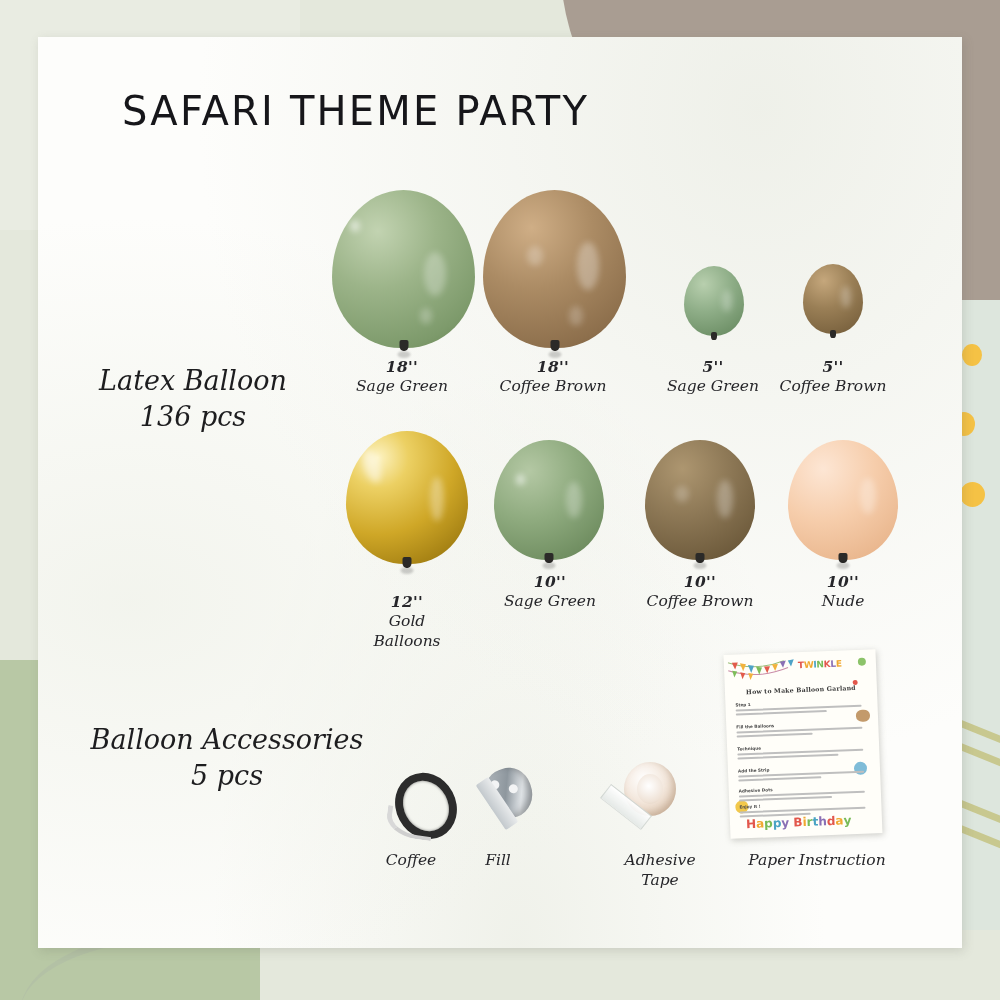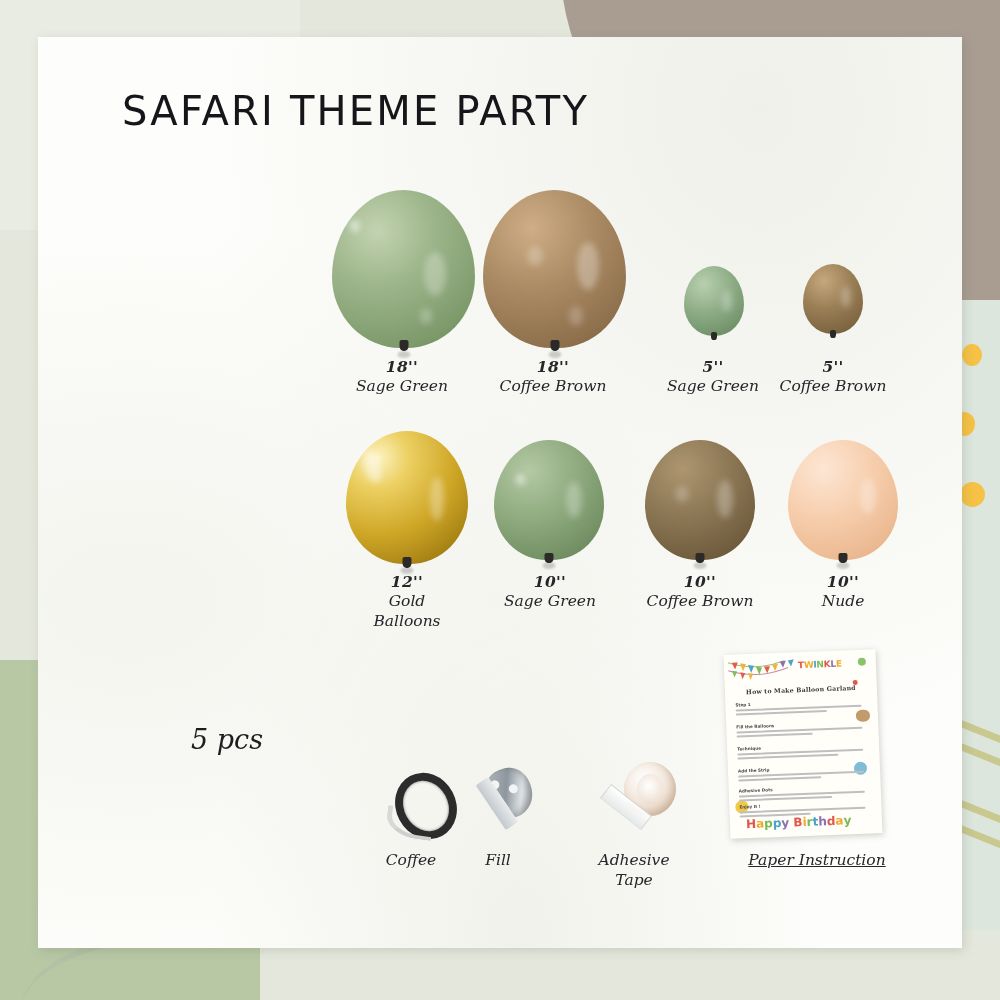--- a/index.html
+++ b/index.html
@@ -210,6 +210,10 @@
 
   <div class="title">SAFARI THEME PARTY</div>
 
+  <div class="side-label" style="left:78px;top:363px;width:230px;">
+    <span>Latex Balloon</span>
+    <span class="l2">136 pcs</span>
+  </div>
 
   <div class="balloon" style="left:332px;top:190px;width:143px;height:158px;">
     <div class="body" style="background:radial-gradient(circle at 32% 26%, #c2d3b1 0%, #9cb489 38%, #7d9a6b 78%, #64814f 100%);">

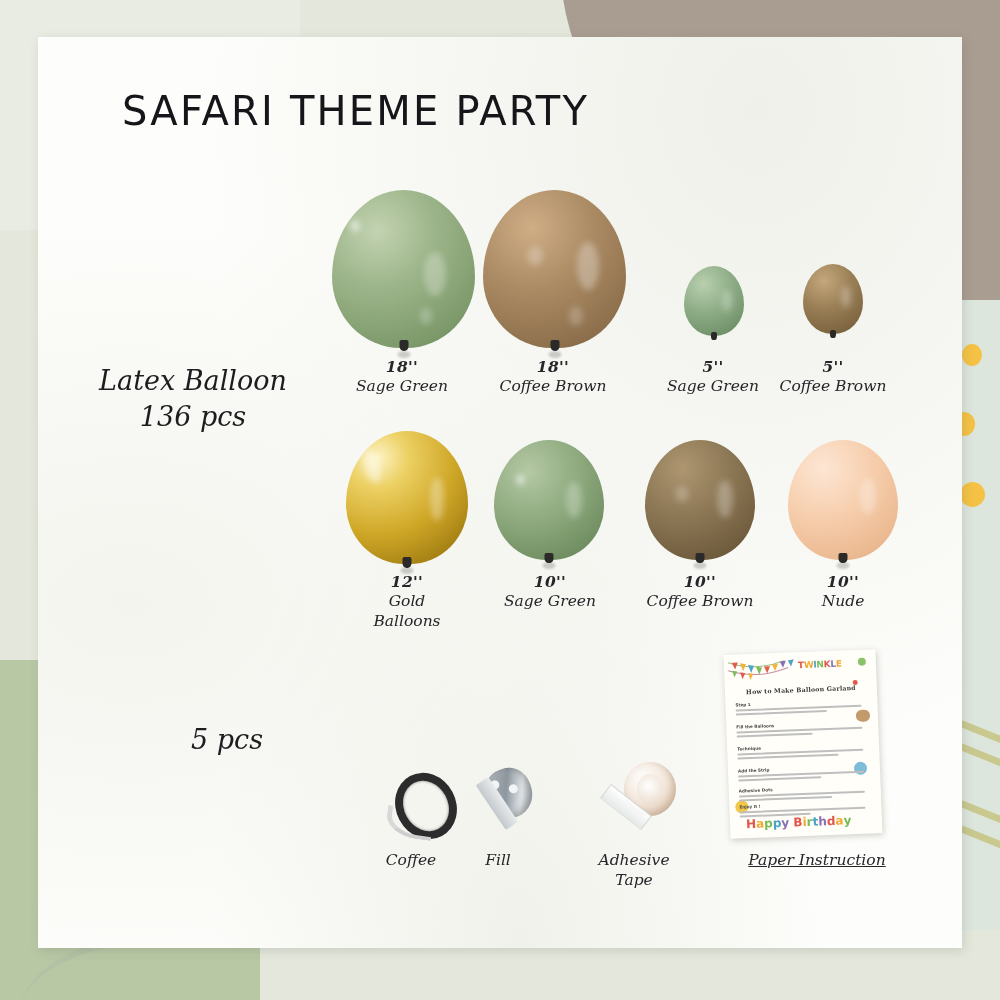--- a/index.html
+++ b/index.html
@@ -302,7 +302,7 @@
     <div class="knot" style="top:122px;"></div>
   </div>
 
-  <div class="cap" style="left:327px;top:572px;">
+  <div class="cap" style="left:327px;top:592px;">
     <span class="size">12''</span>
     <span class="nm">Gold</span>
     <span class="nm">Balloons</span>

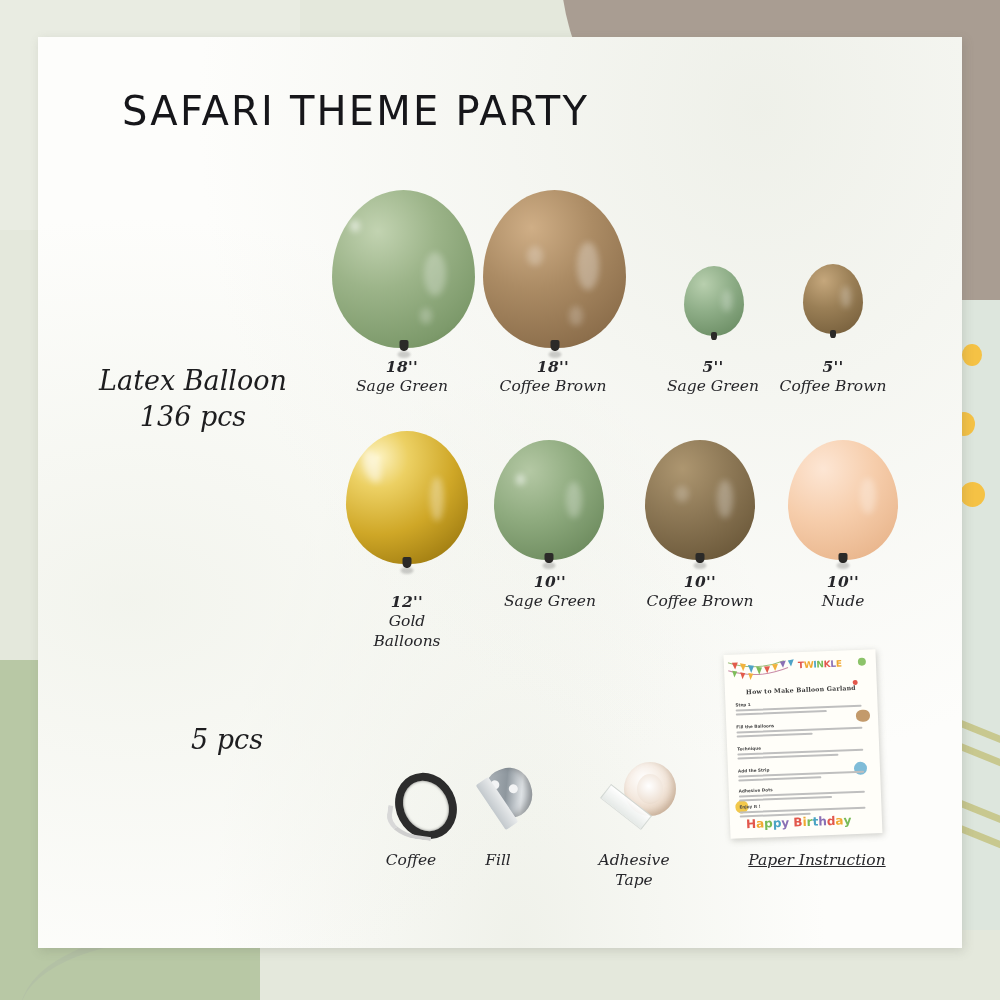--- a/index.html
+++ b/index.html
@@ -321,6 +321,7 @@
   </div>
 
   <div class="side-label" style="left:72px;top:722px;width:310px;">
+    <span>Balloon Accessories</span>
     <span class="l2">5 pcs</span>
   </div>
 

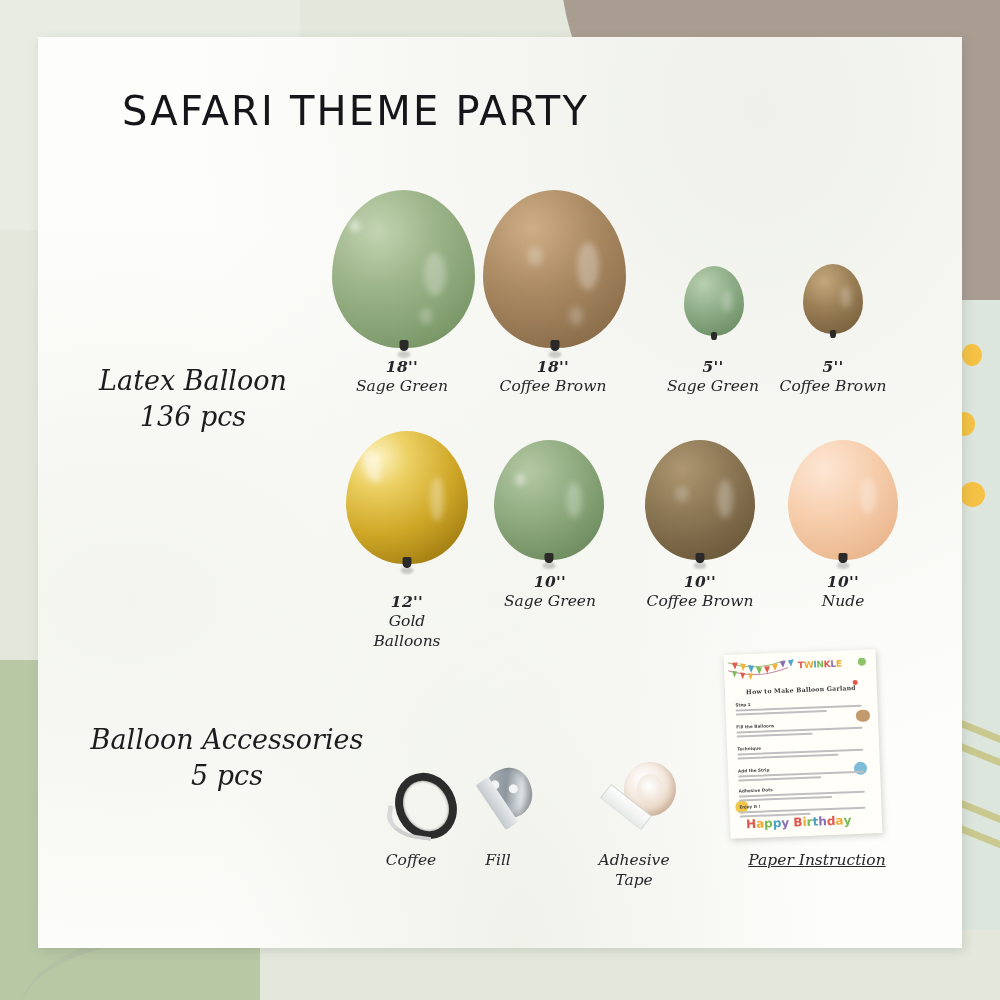--- a/index.html
+++ b/index.html
@@ -431,7 +431,7 @@
   <div class="cap" style="left:418px;top:851px;">
     <span class="nm">Fill</span>
   </div>
-  <div class="cap" style="left:554px;top:851px;">
+  <div class="cap" style="left:580px;top:851px;">
     <span class="nm">Adhesive</span>
     <span class="nm">Tape</span>
   </div>

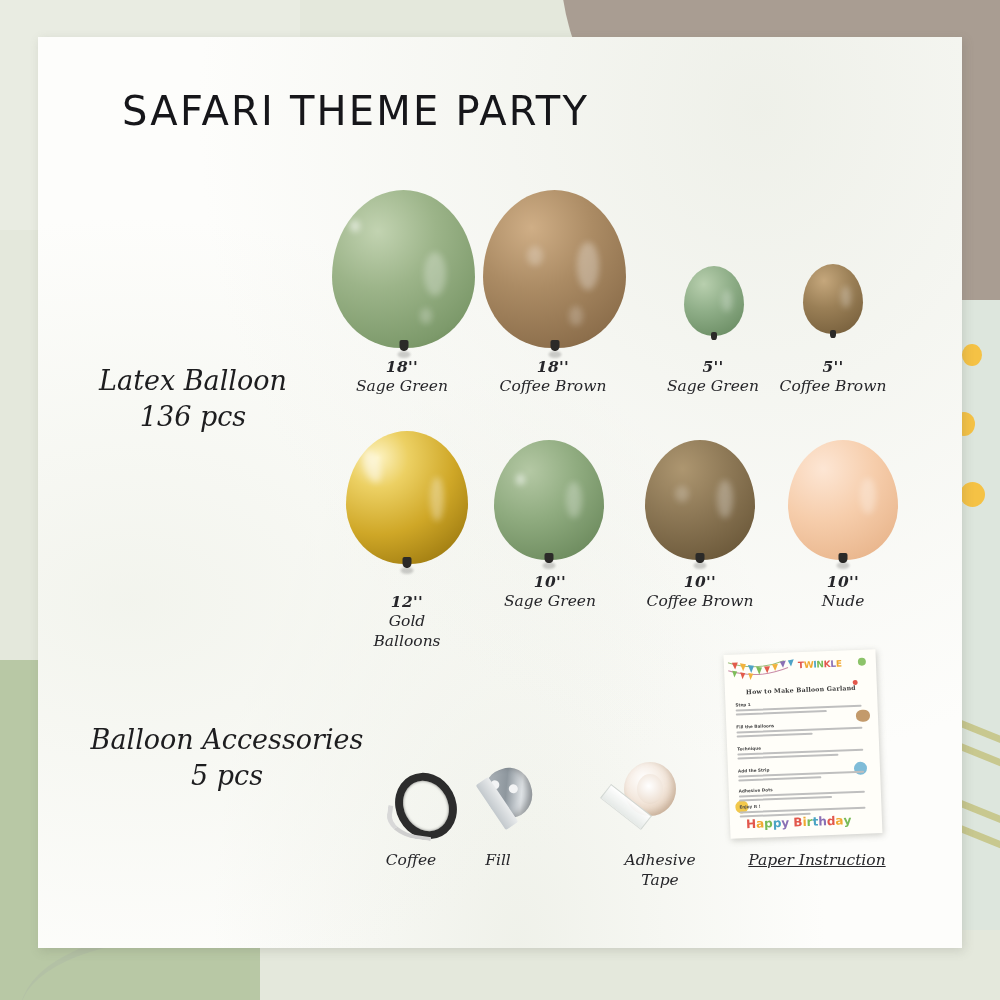--- a/index.html
+++ b/index.html
@@ -435,7 +435,7 @@
     <span class="nm">Adhesive</span>
     <span class="nm">Tape</span>
   </div>
-  <div class="cap" style="left:722px;top:851px;width:190px;text-decoration:underline;">
+  <div class="cap" style="left:722px;top:851px;width:190px;">
     <span class="nm">Paper Instruction</span>
   </div>
 

